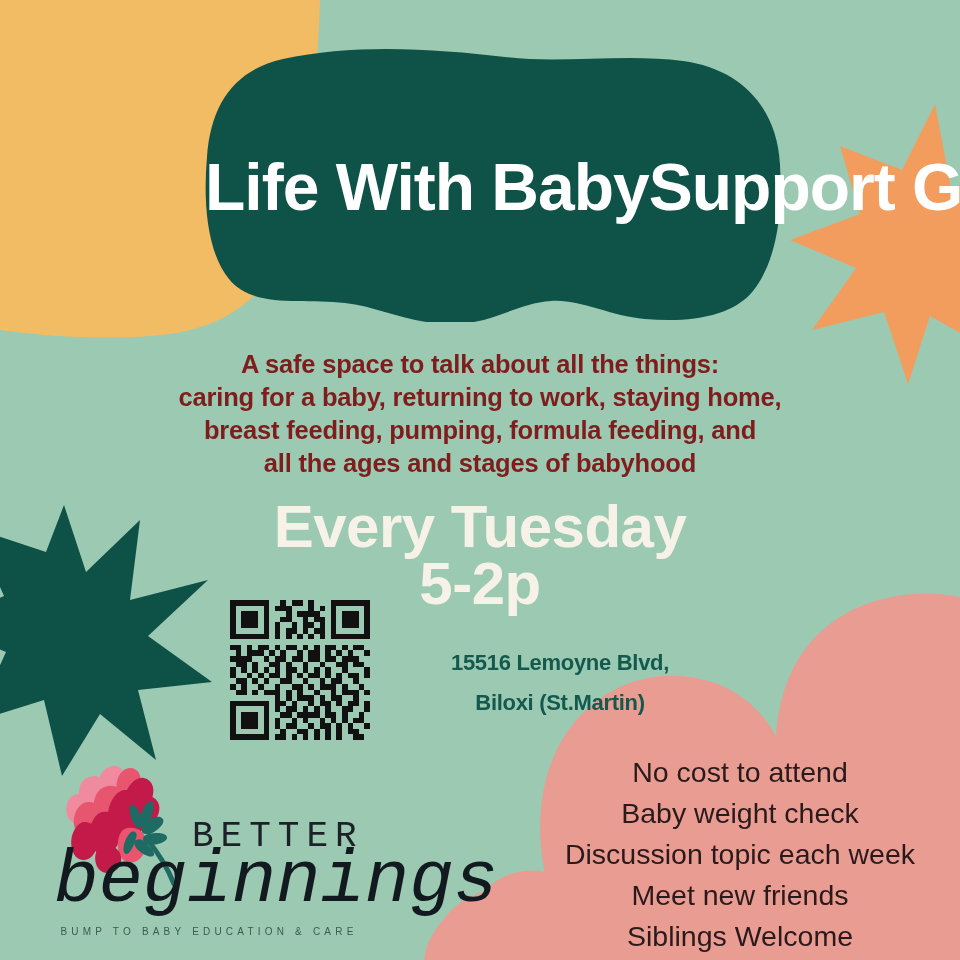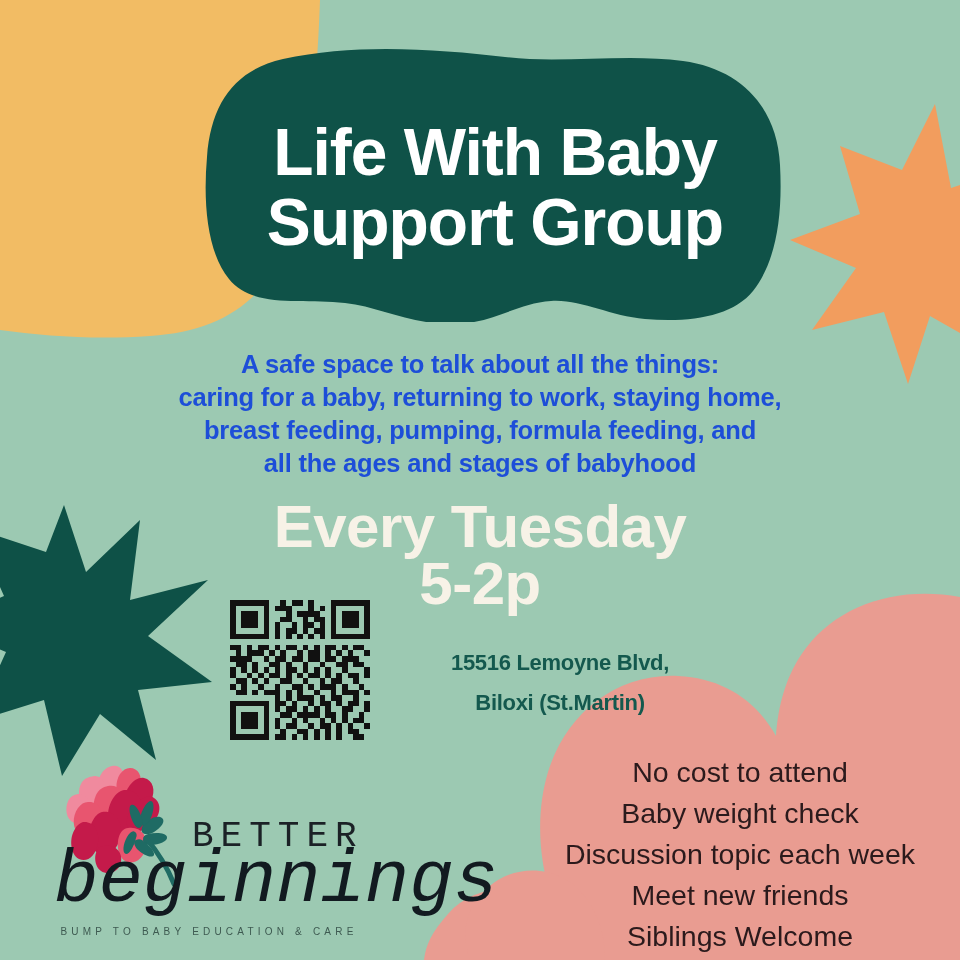--- a/index.html
+++ b/index.html
@@ -17,8 +17,8 @@
   }
   #title-block svg{position:absolute;inset:0;width:580px;height:275px;}
   #title-text{
-    position:absolute;inset:0;display:flex;flex-direction:column;
-    align-items:center;justify-content:center;
+    position:absolute;inset:0;display:flex;flex-direction:row;
+    align-items:center;justify-content:flex-start;
     padding-top:6px;box-sizing:border-box;
   }
   .title-line{

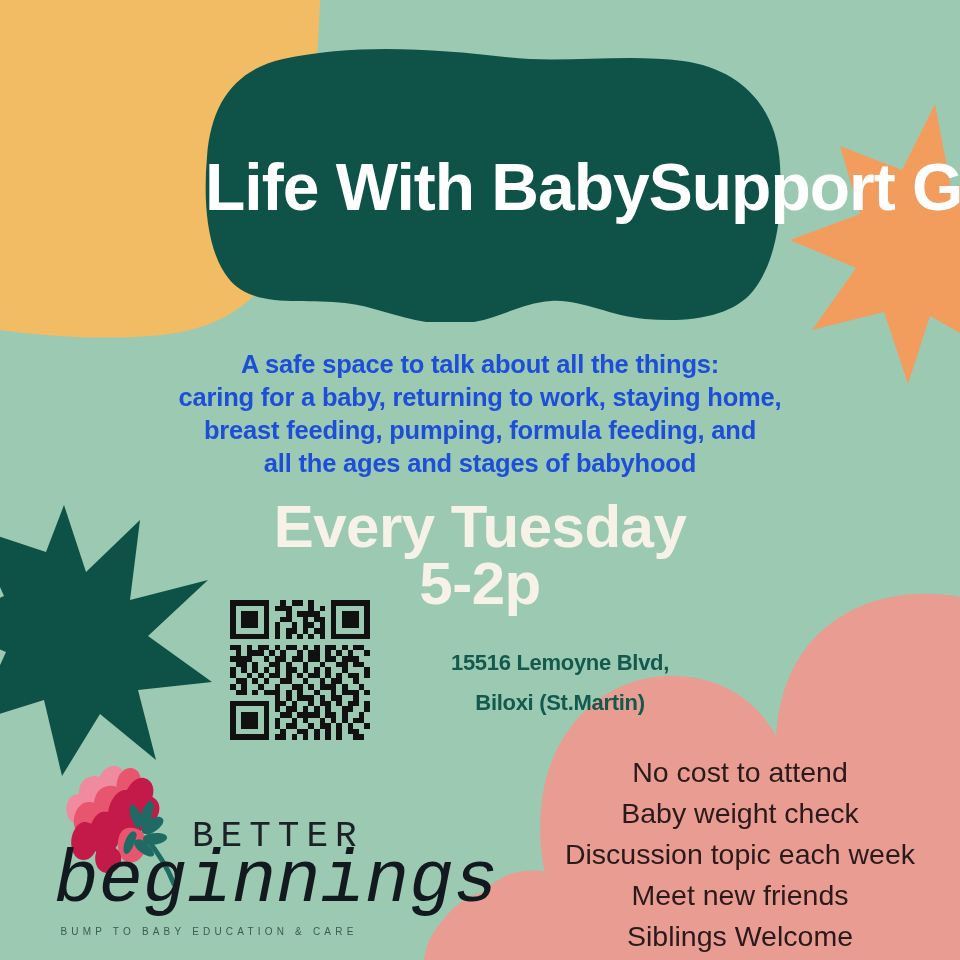--- a/index.html
+++ b/index.html
@@ -31,7 +31,7 @@
     position:absolute;left:0;top:348px;width:960px;text-align:center;
   }
   #description .dline{
-    color:#1d4ed8;font-weight:700;font-size:25.5px;line-height:33px;
+    color:#7f1d1d;font-weight:700;font-size:25.5px;line-height:33px;
     letter-spacing:-0.2px;
   }
 

